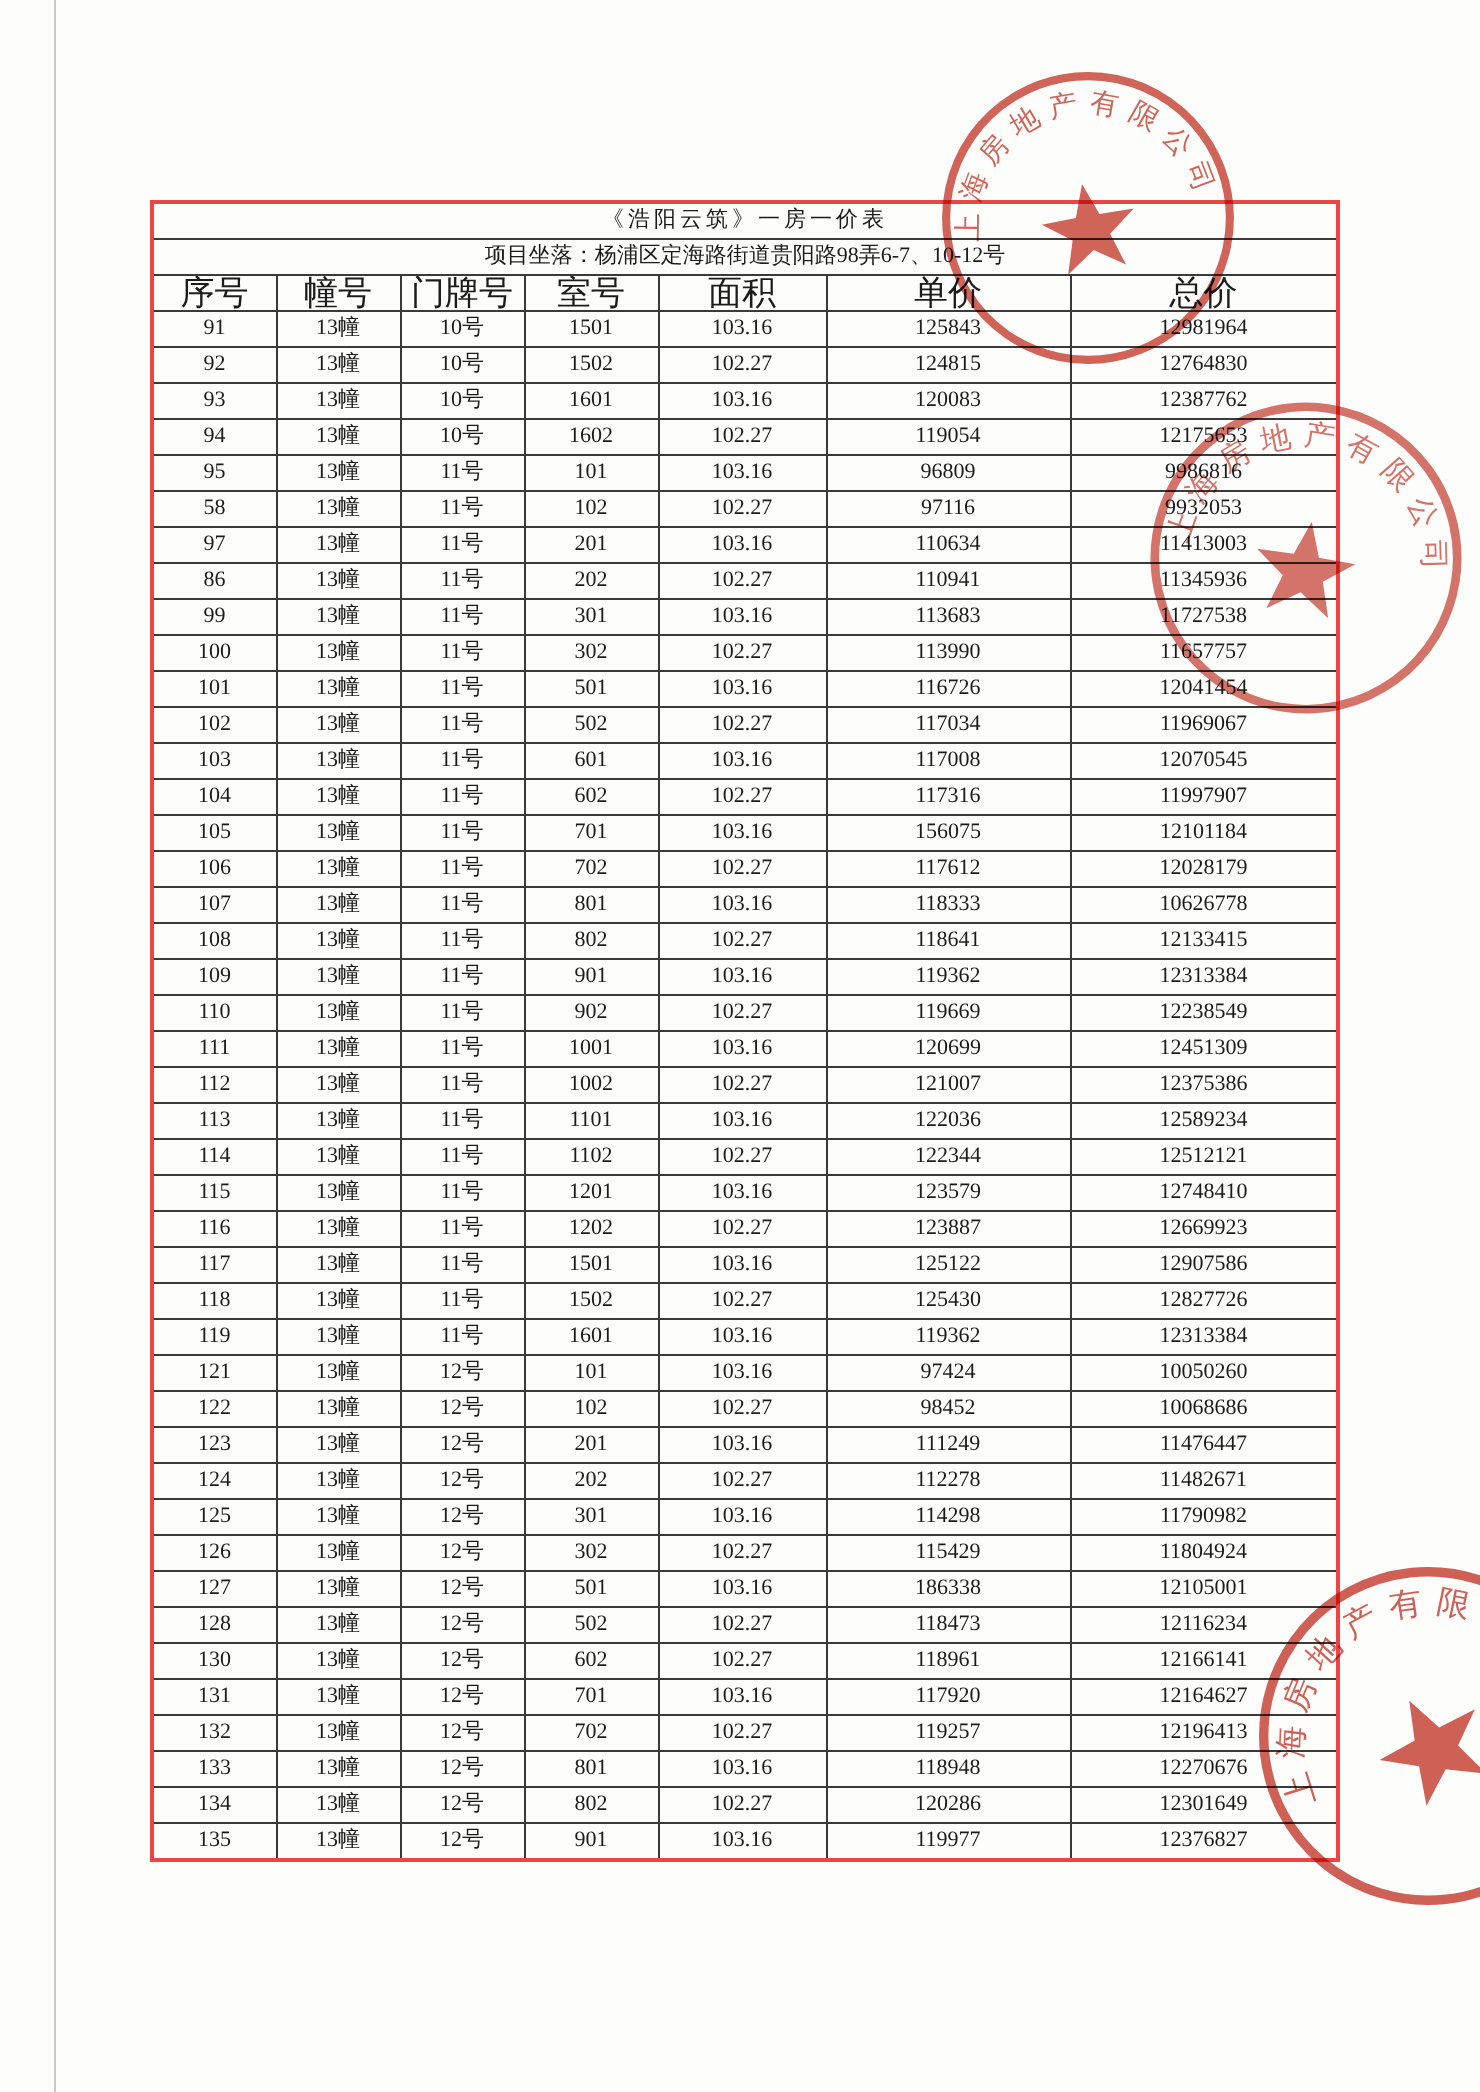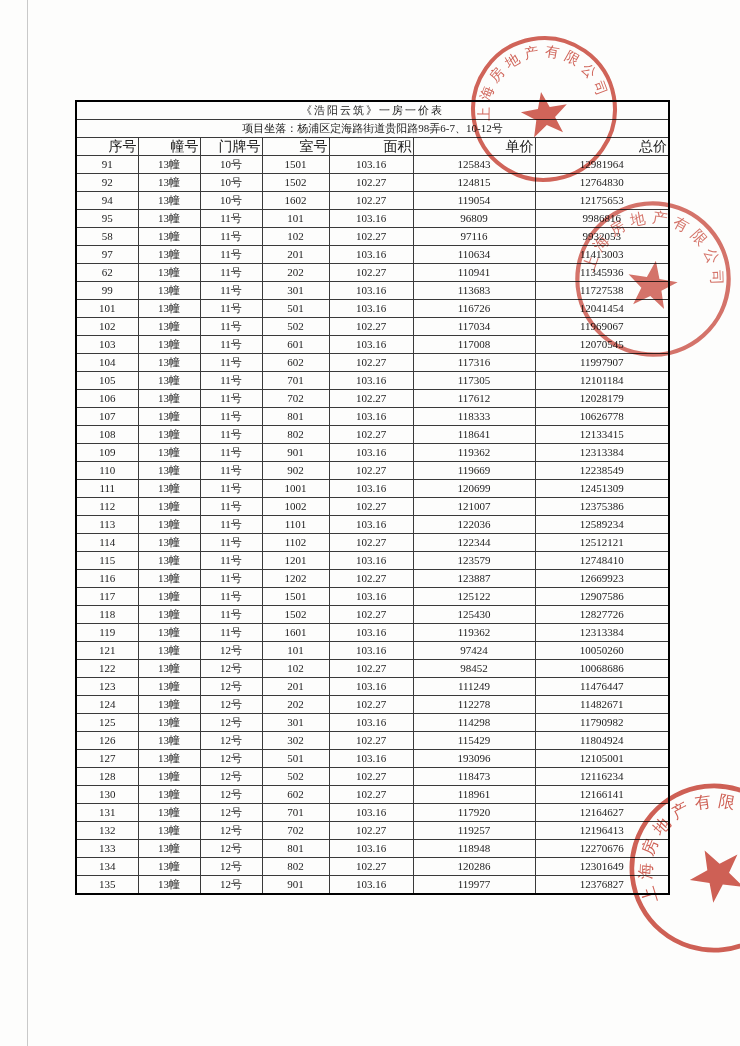--- a/index.html
+++ b/index.html
@@ -17,7 +17,7 @@
   }
   table.price{
     border-collapse:collapse;table-layout:fixed;width:593px;
-    border:2px solid #000000;
+    border:2px solid #ef4444;
   }
   table.price th, table.price td{
     border:1px solid #3a3a3a;

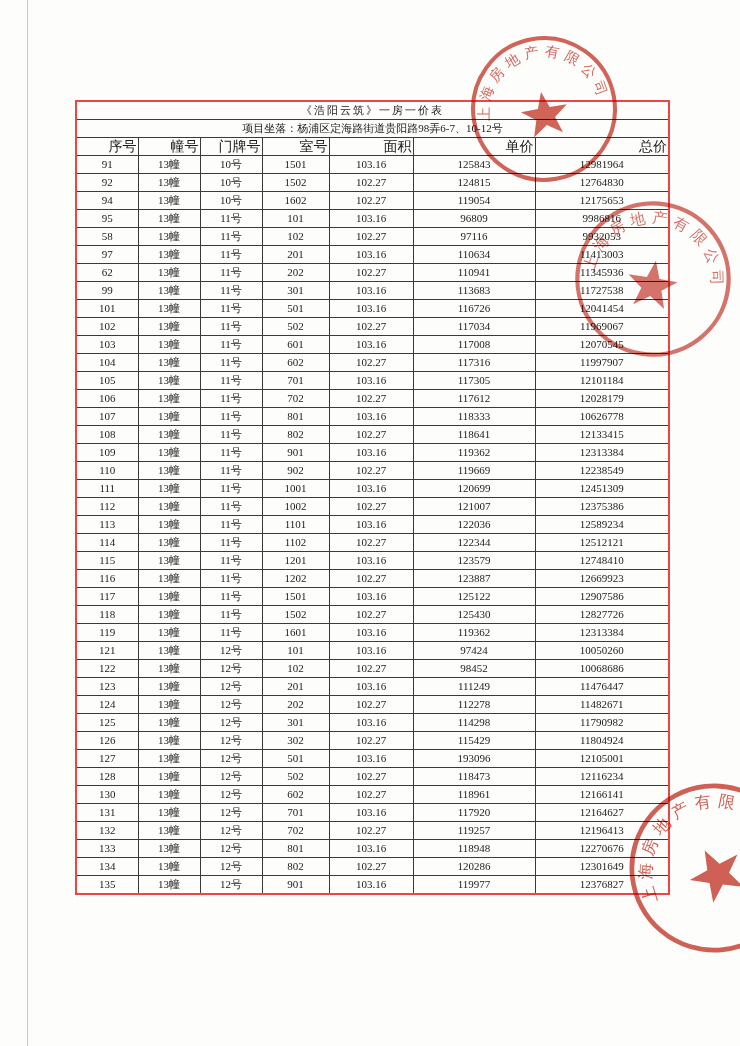--- a/index.html
+++ b/index.html
@@ -40,7 +40,7 @@
     text-align:left;font-size:12.5px;font-weight:600;padding-left:5px;color:#141414;
   }
   tr.header-row th{
-    font-size:14px;height:17px;line-height:17px;text-align:right;
+    font-size:17px;height:17px;line-height:17px;
   }
   .stamp{
     position:absolute;

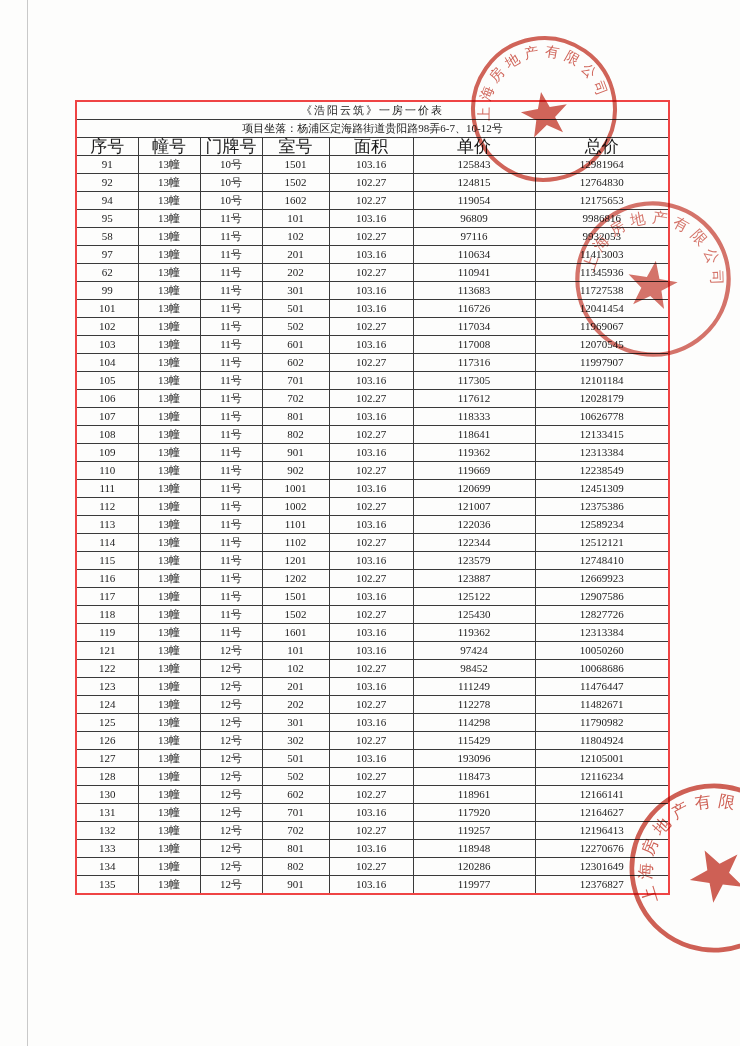--- a/index.html
+++ b/index.html
@@ -104,6 +104,15 @@
           <td>12764830</td>
         </tr>
         <tr>
+          <td>93</td>
+          <td>13幢</td>
+          <td>10号</td>
+          <td>1601</td>
+          <td>103.16</td>
+          <td>120083</td>
+          <td>12387762</td>
+        </tr>
+        <tr>
           <td>94</td>
           <td>13幢</td>
           <td>10号</td>

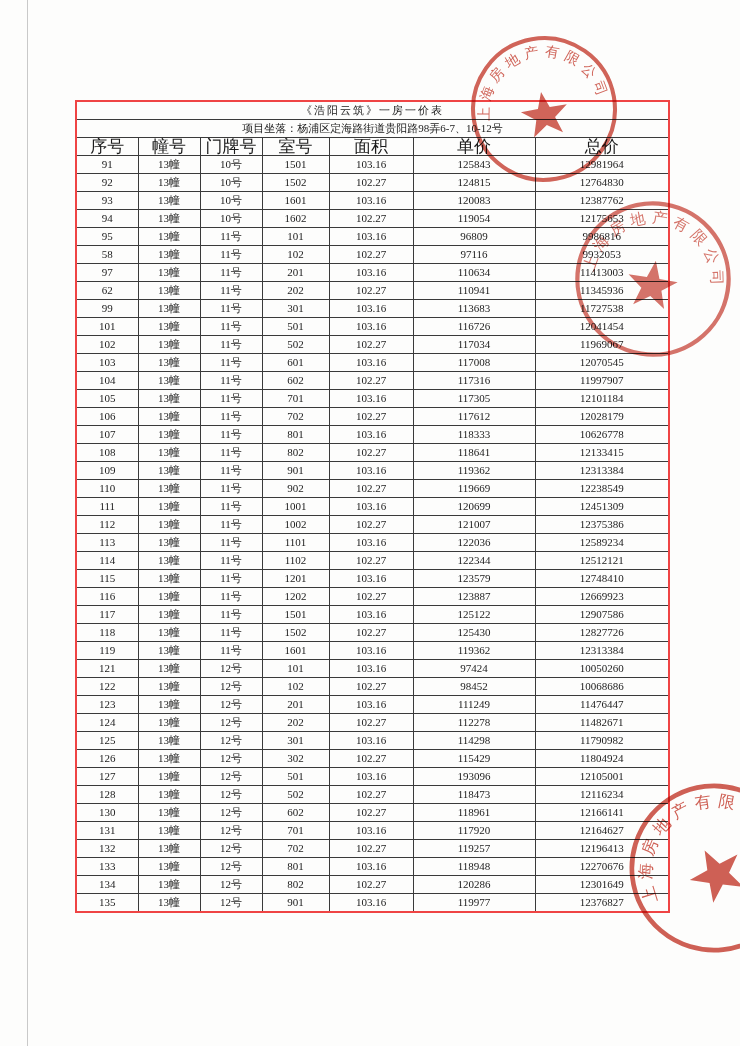--- a/index.html
+++ b/index.html
@@ -149,7 +149,7 @@
           <td>11413003</td>
         </tr>
         <tr>
-          <td>62</td>
+          <td>86</td>
           <td>13幢</td>
           <td>11号</td>
           <td>202</td>

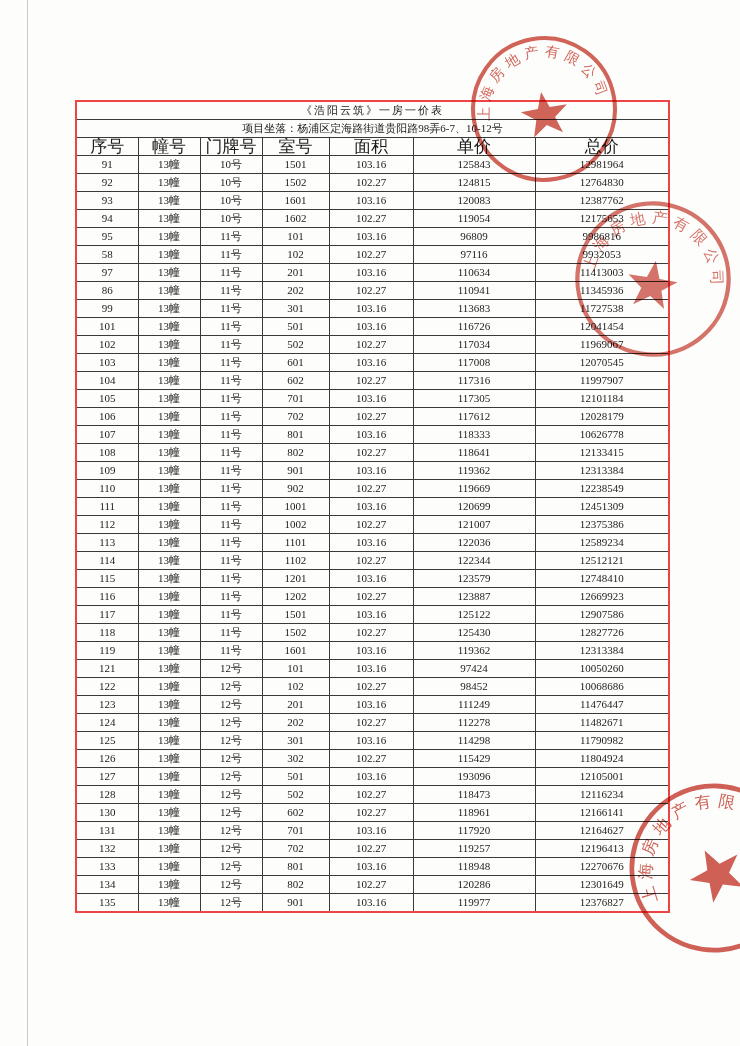--- a/index.html
+++ b/index.html
@@ -167,6 +167,15 @@
           <td>11727538</td>
         </tr>
         <tr>
+          <td>100</td>
+          <td>13幢</td>
+          <td>11号</td>
+          <td>302</td>
+          <td>102.27</td>
+          <td>113990</td>
+          <td>11657757</td>
+        </tr>
+        <tr>
           <td>101</td>
           <td>13幢</td>
           <td>11号</td>

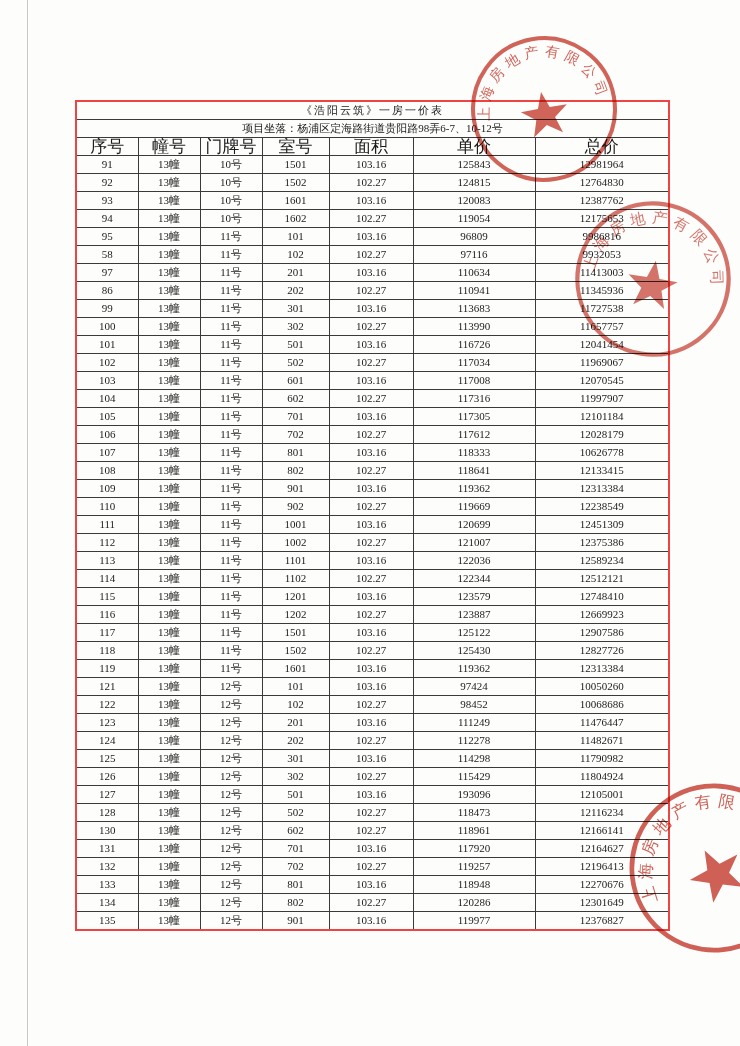--- a/index.html
+++ b/index.html
@@ -217,7 +217,7 @@
           <td>11号</td>
           <td>701</td>
           <td>103.16</td>
-          <td>117305</td>
+          <td>156075</td>
           <td>12101184</td>
         </tr>
         <tr>

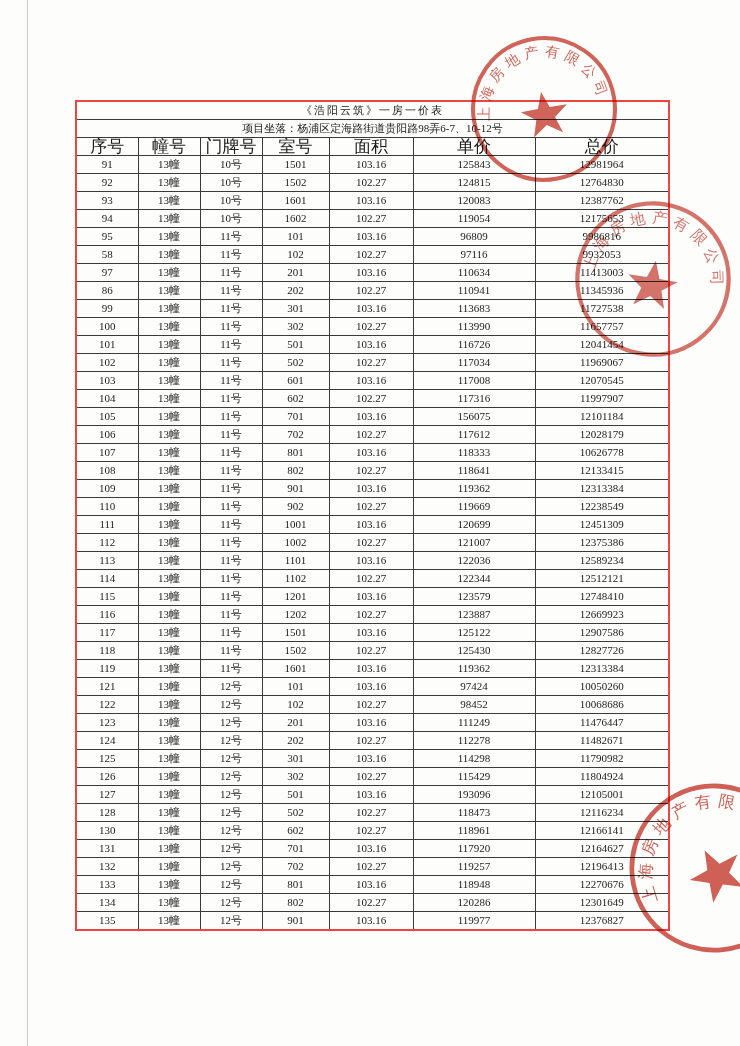--- a/index.html
+++ b/index.html
@@ -406,7 +406,7 @@
           <td>12号</td>
           <td>501</td>
           <td>103.16</td>
-          <td>193096</td>
+          <td>186338</td>
           <td>12105001</td>
         </tr>
         <tr>

